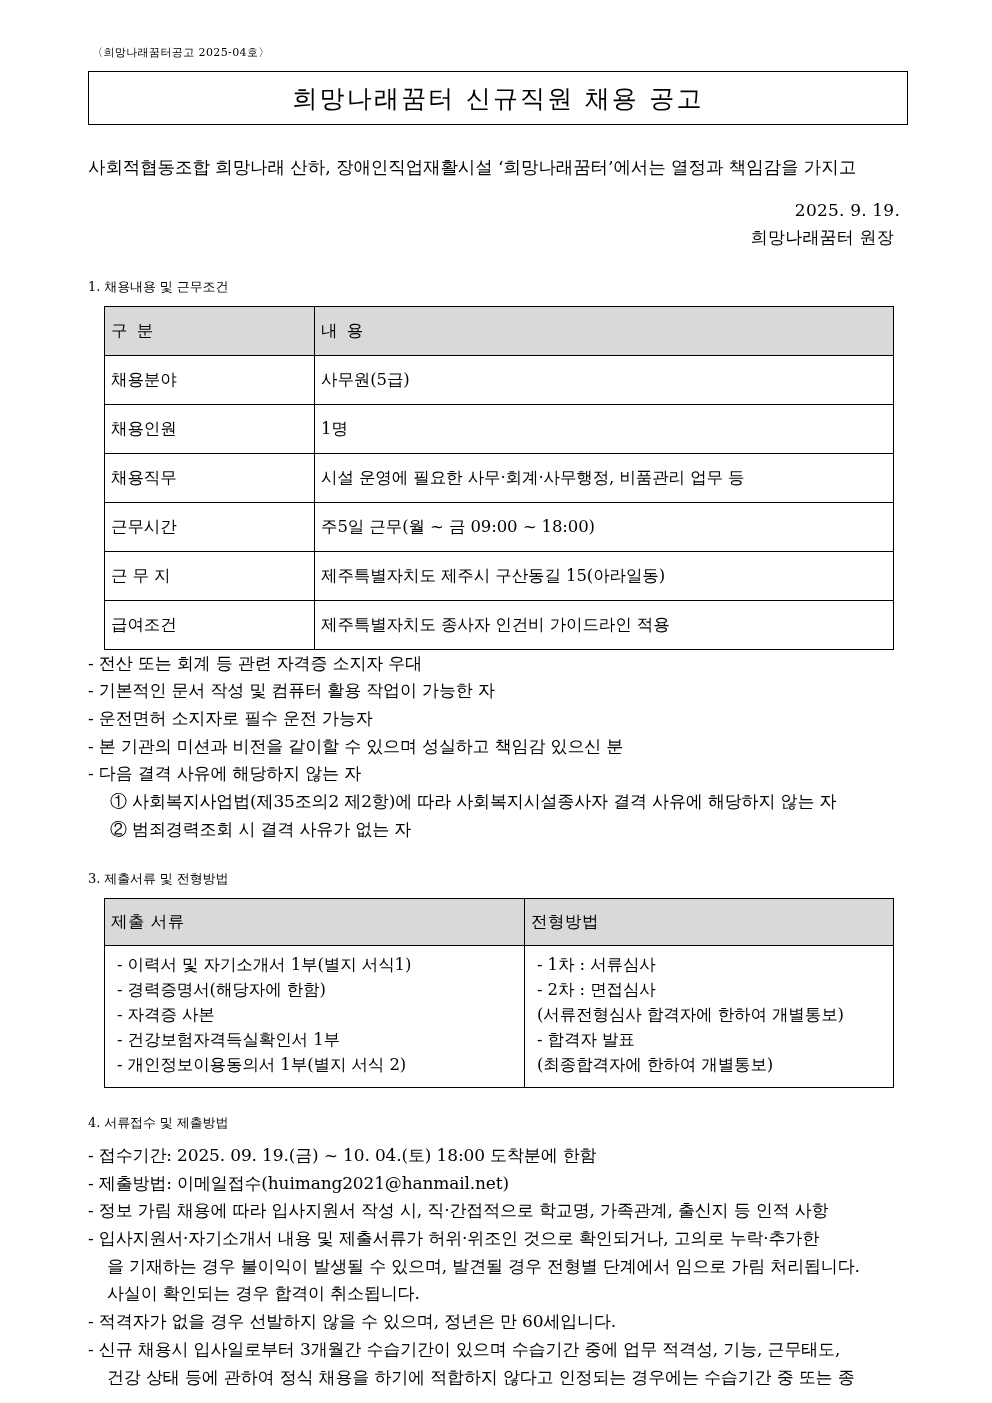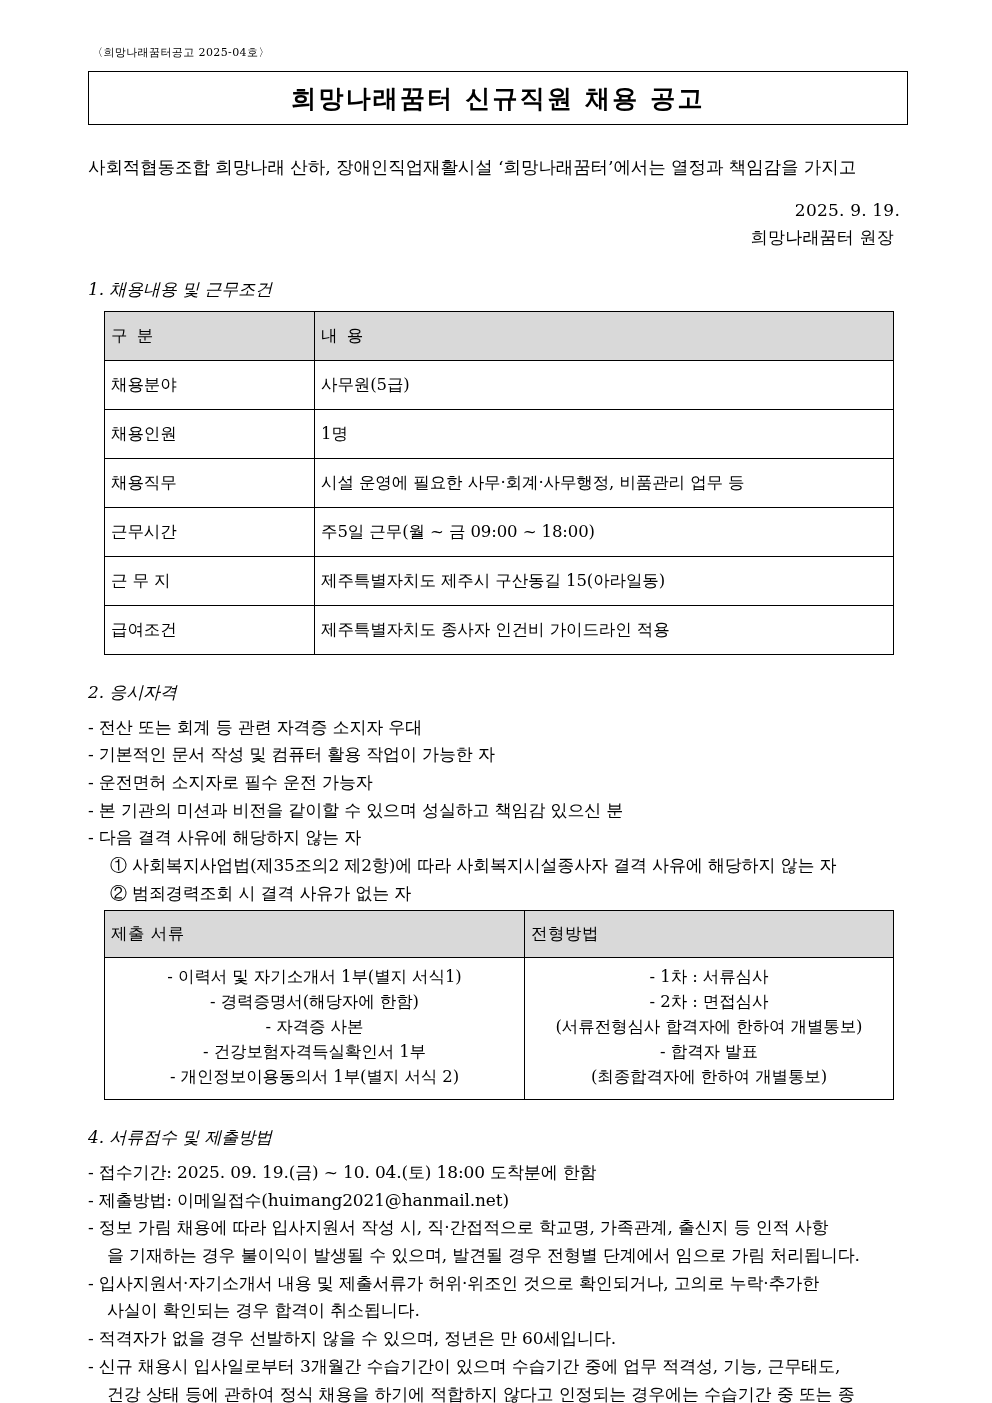--- a/index.html
+++ b/index.html
@@ -44,7 +44,7 @@
   }
   .title-box .title-text {
     font-size: 25px;
-    font-weight: bold;
+    font-weight: normal;
     letter-spacing: 2.2px;
   }
 

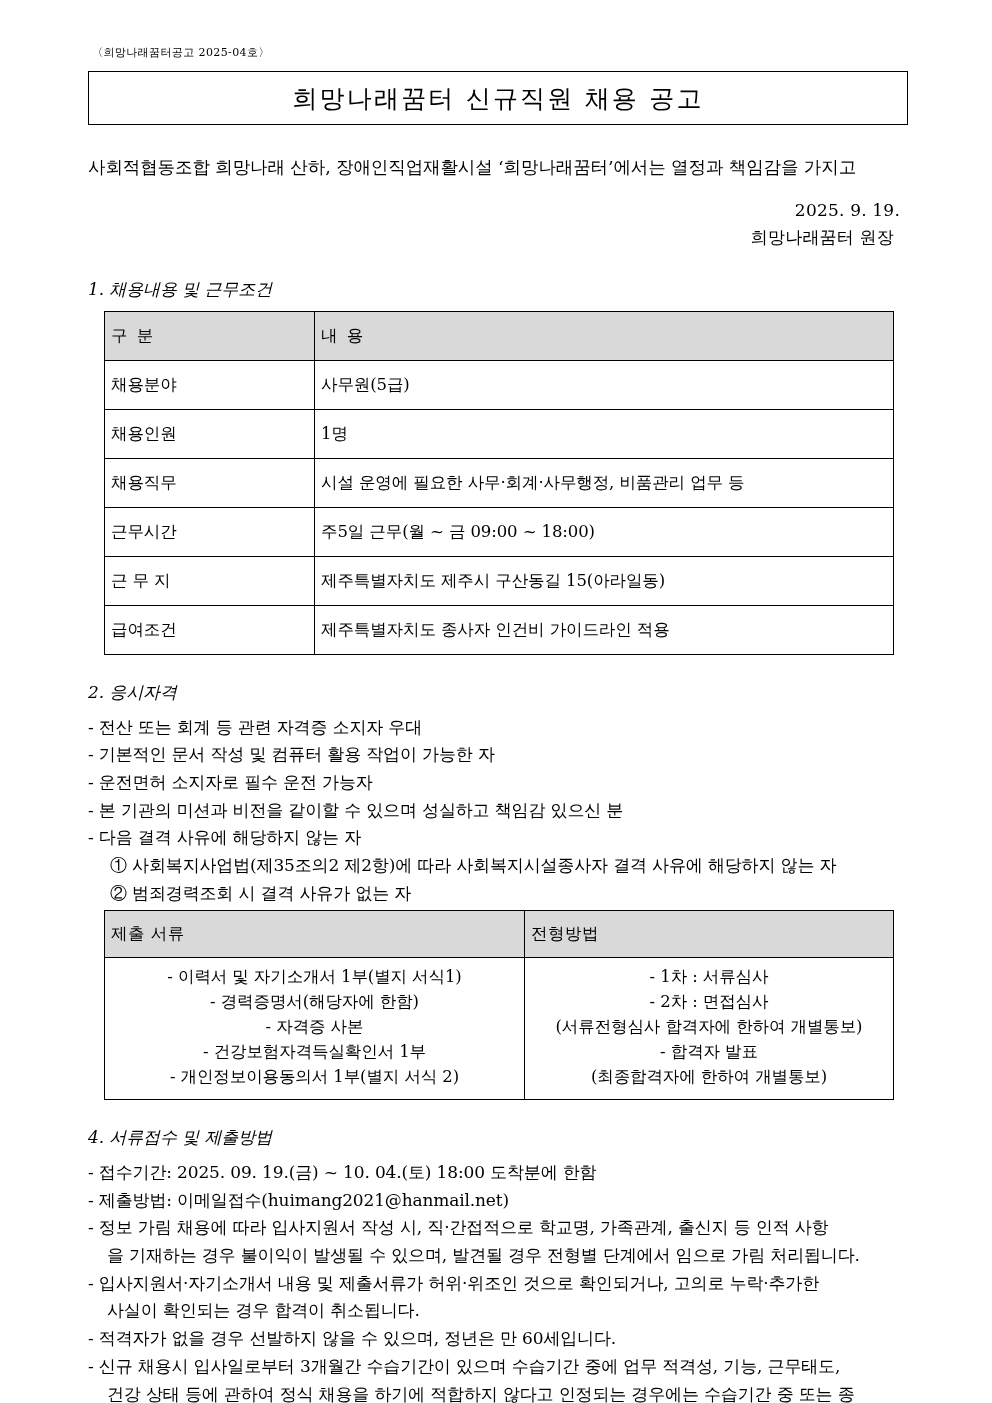--- a/index.html
+++ b/index.html
@@ -71,11 +71,10 @@
 
   
   .sec-head {
-    font-size: 17px;
+    font-size: 13px;
     margin-top: 26px;
     margin-bottom: 10px;
     letter-spacing: -0.1px;
-    font-style: italic;
   }
 
   

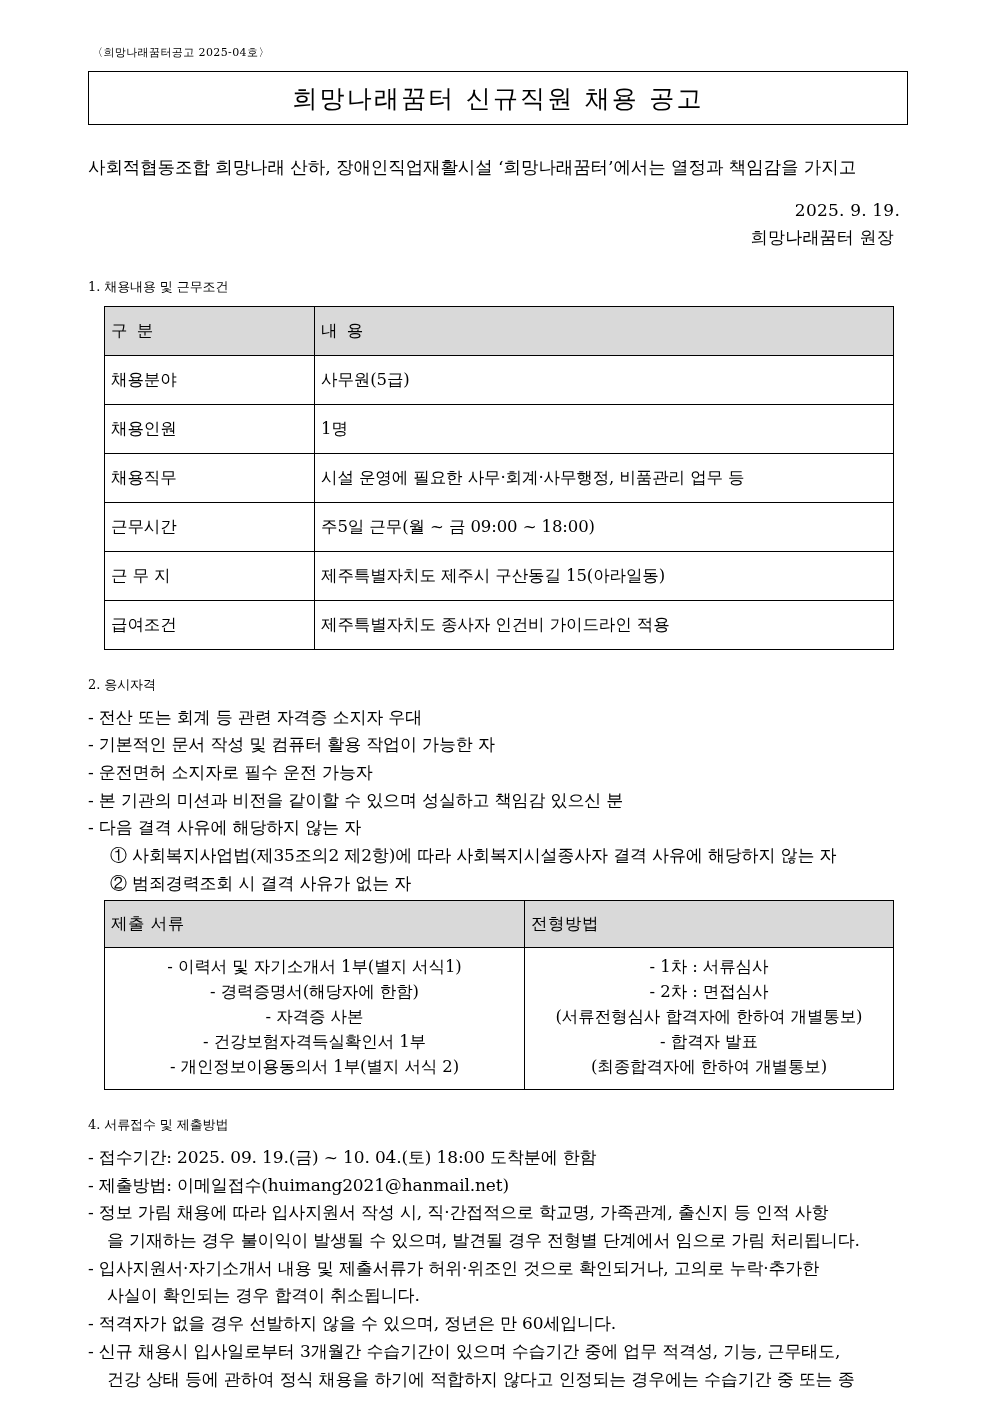--- a/index.html
+++ b/index.html
@@ -185,7 +185,6 @@
     </tbody>
   </table>
 
-  <div class="sec-head">2. 응시자격</div>
   <div class="list">
     <span class="li">- 전산 또는 회계 등 관련 자격증 소지자 우대</span>
     <span class="li">- 기본적인 문서 작성 및 컴퓨터 활용 작업이 가능한 자</span>

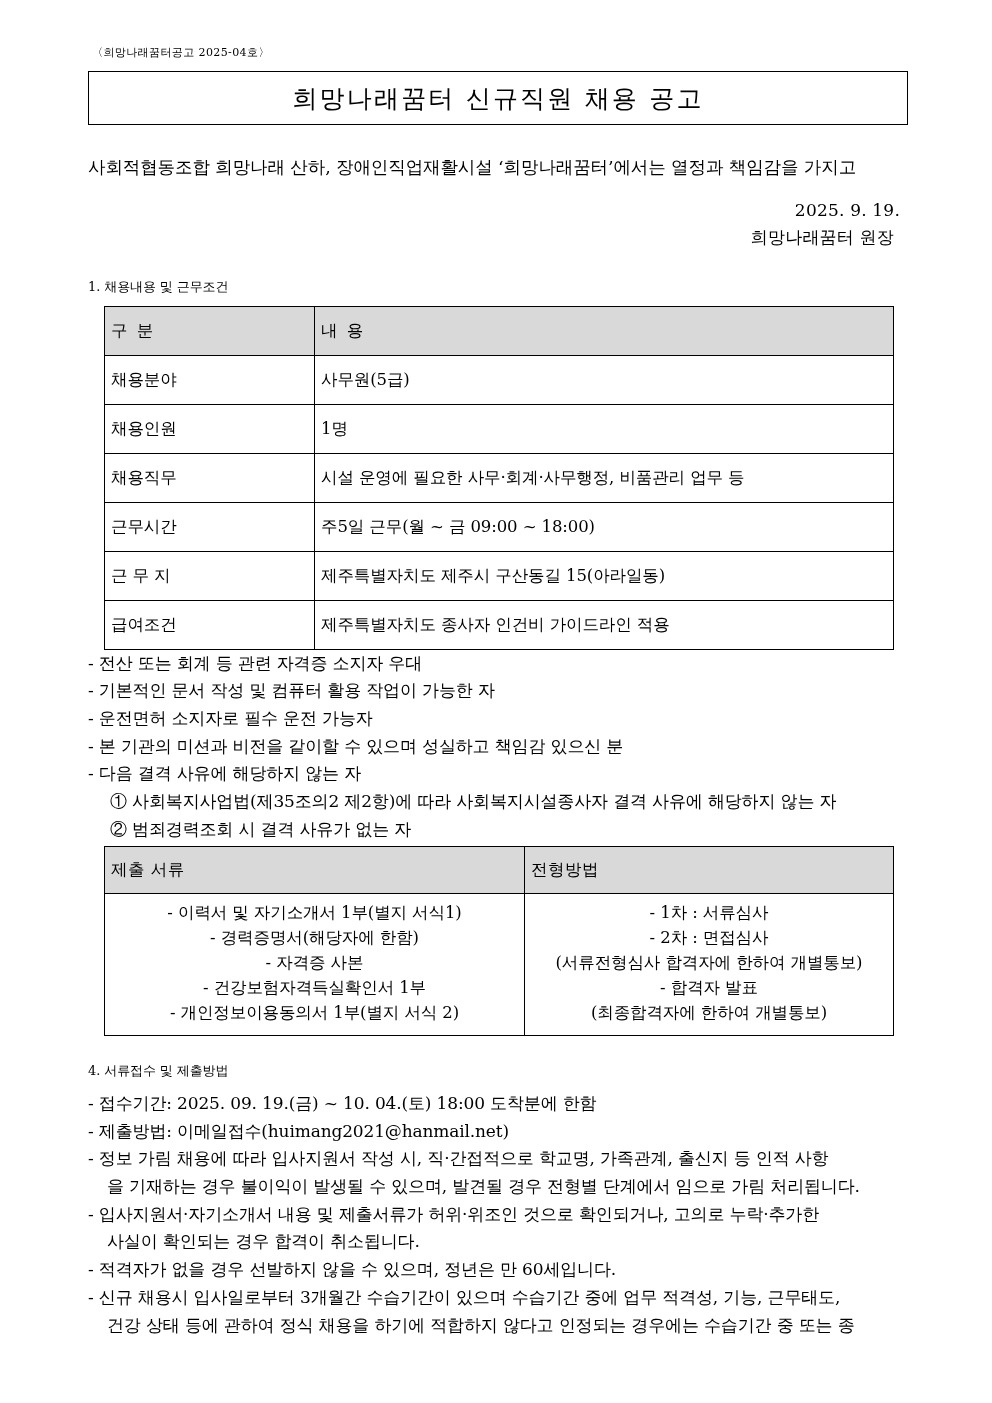--- a/index.html
+++ b/index.html
@@ -195,6 +195,7 @@
     <span class="li indent1">② 범죄경력조회 시 결격 사유가 없는 자</span>
   </div>
 
+  <div class="sec-head">3. 제출서류 및 전형방법</div>
 
   <table class="doc-table t2">
     <colgroup>

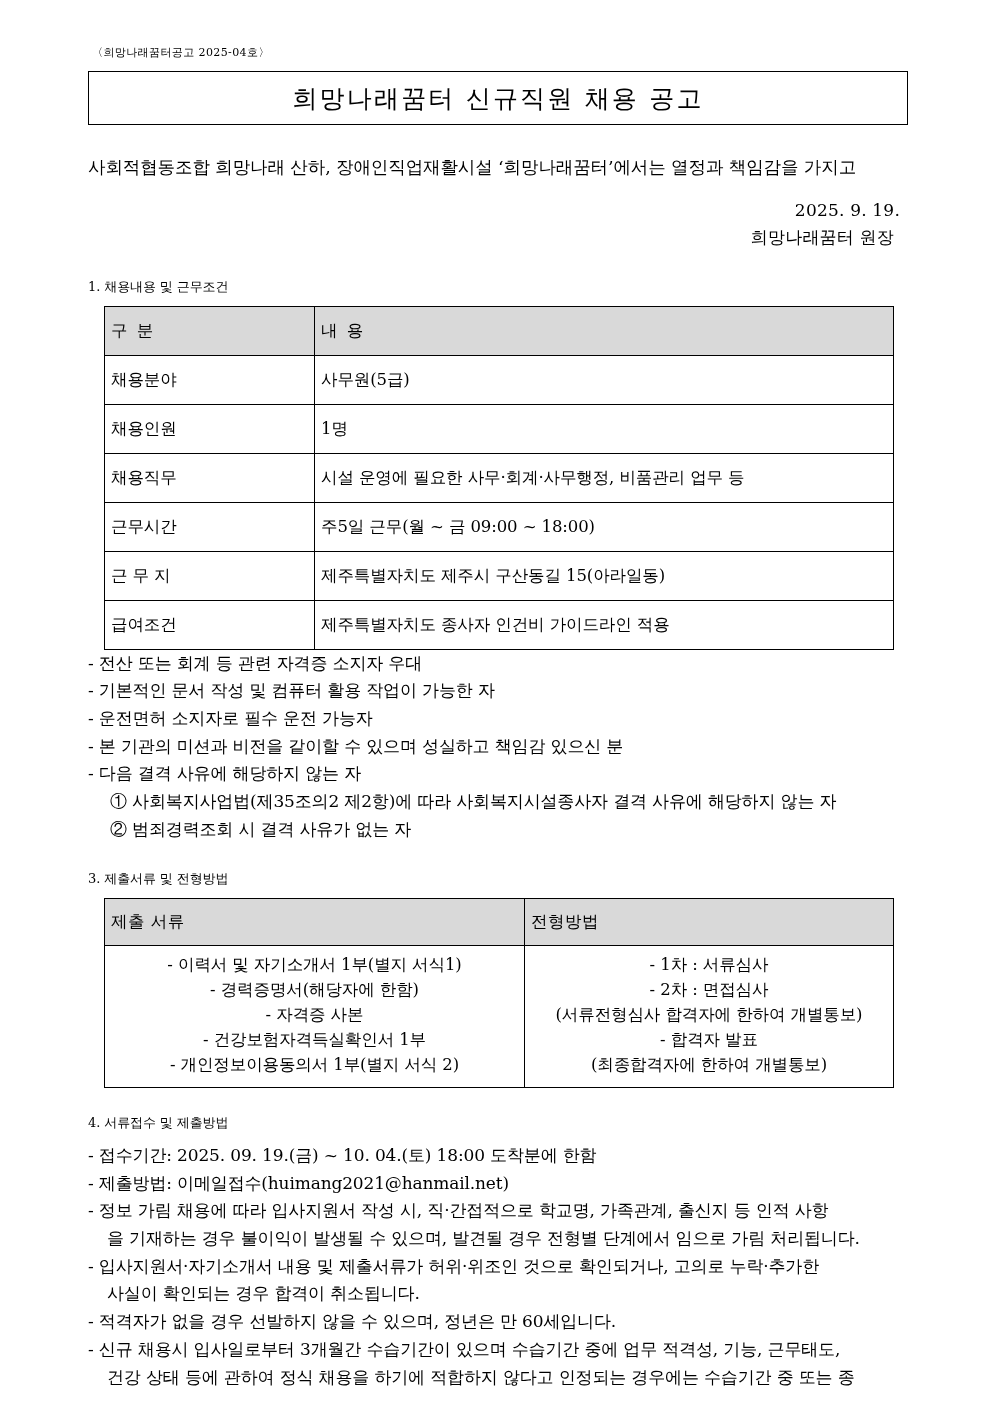--- a/index.html
+++ b/index.html
@@ -108,7 +108,7 @@
     line-height: 1.52;
     font-size: 16.5px;
   }
-  table.t2 td.body-cell .ln { display: block; white-space: pre; text-align: center; }
+  table.t2 td.body-cell .ln { display: block; white-space: pre; }
 
   
   .list {

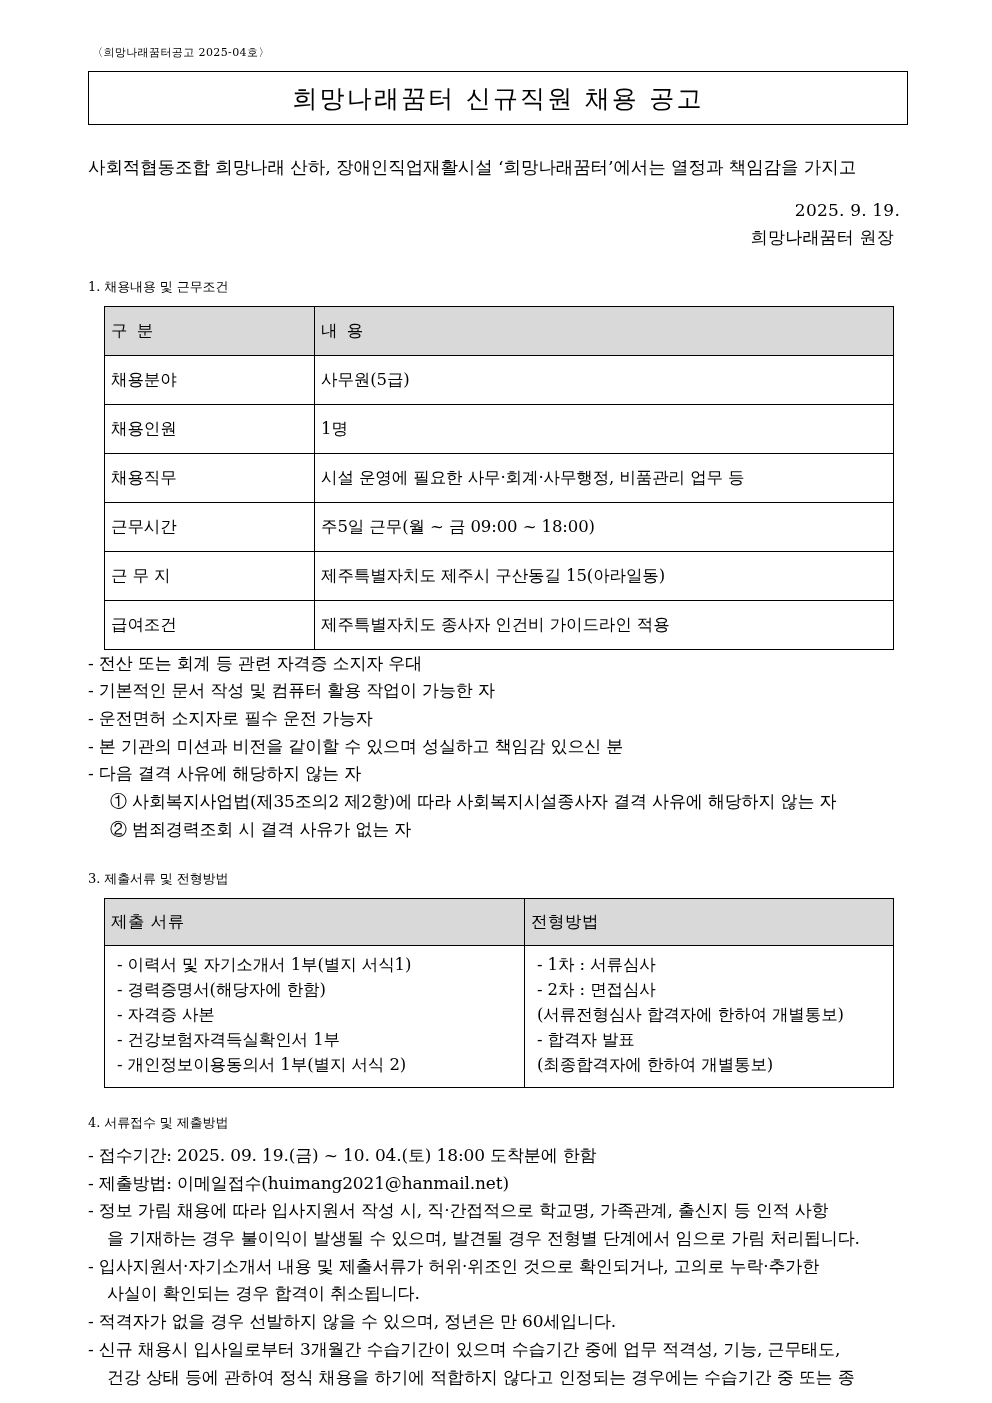--- a/index.html
+++ b/index.html
@@ -236,8 +236,8 @@
 
   <div class="list">
     <span class="li">- 정보 가림 채용에 따라 입사지원서 작성 시, 직·간접적으로 학교명, 가족관계, 출신지 등 인적 사항</span>
+    <span class="li">- 입사지원서·자기소개서 내용 및 제출서류가 허위·위조인 것으로 확인되거나, 고의로 누락·추가한</span>
     <span class="li cont">을 기재하는 경우 불이익이 발생될 수 있으며, 발견될 경우 전형별 단계에서 임으로 가림 처리됩니다.</span>
-    <span class="li">- 입사지원서·자기소개서 내용 및 제출서류가 허위·위조인 것으로 확인되거나, 고의로 누락·추가한</span>
     <span class="li cont">사실이 확인되는 경우 합격이 취소됩니다.</span>
     <span class="li">- 적격자가 없을 경우 선발하지 않을 수 있으며, 정년은 만 60세입니다.</span>
     <span class="li">- 신규 채용시 입사일로부터 3개월간 수습기간이 있으며 수습기간 중에 업무 적격성, 기능, 근무태도,</span>

